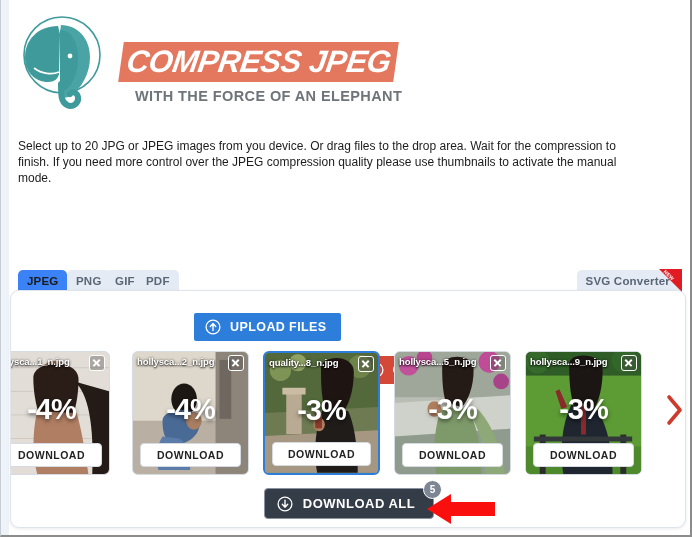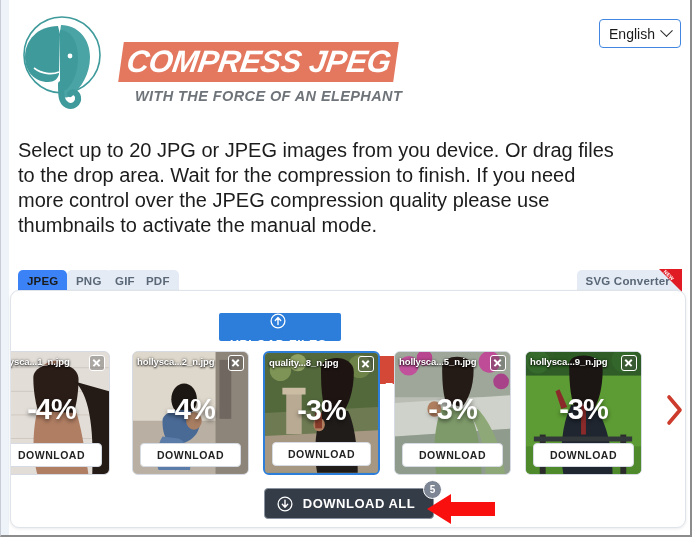--- a/index.html
+++ b/index.html
@@ -378,10 +378,6 @@
     <div id="wordmark-text">COMPRESS JPEG</div>
     <div id="tagline">WITH THE FORCE OF AN ELEPHANT</div>
 
-    <div id="lang-select">
-      <span id="lang-label">English</span>
-      <span class="chev-down"></span>
-    </div>
   </div>
 
   <div id="intro">

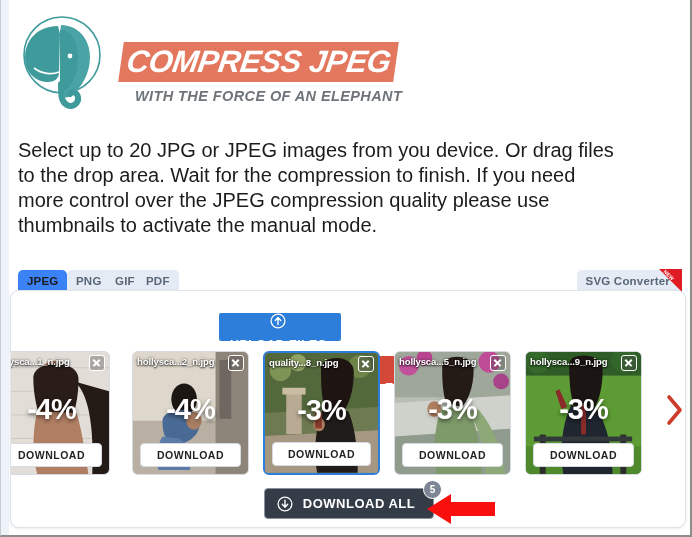--- a/index.html
+++ b/index.html
@@ -73,7 +73,6 @@
     left: 126px; top: 88px;
     font-size: 14.5px;
     font-weight: bold;
-    font-style: italic;
     color: #6e7479;
     letter-spacing: 0.4px;
     white-space: nowrap;

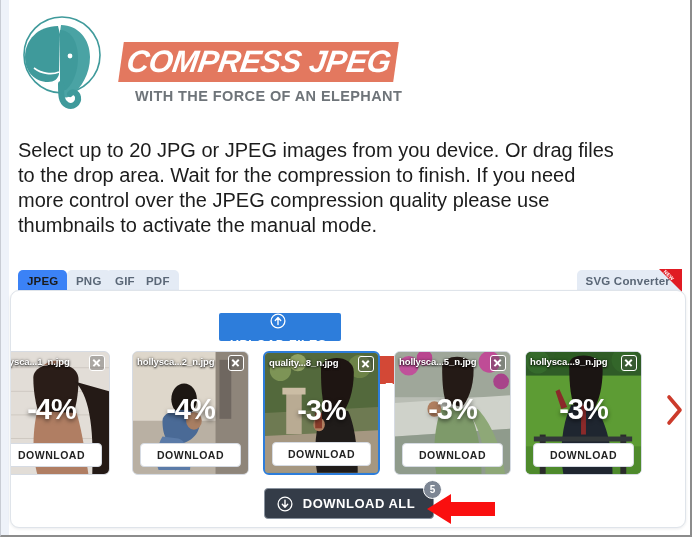--- a/index.html
+++ b/index.html
@@ -110,8 +110,8 @@
     width: 600px;
   }
   #intro p {
-    font-size: 20px;
-    line-height: 25px;
+    font-size: 12px;
+    line-height: 16px;
     color: #1c1c1c;
   }
   #intro p.second { margin-top: 12px; }

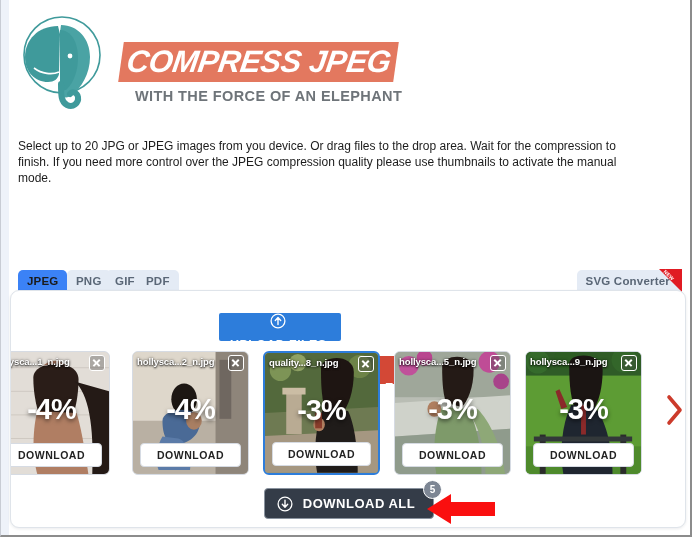--- a/index.html
+++ b/index.html
@@ -206,7 +206,6 @@
     color: #ffffff;
     cursor: pointer;
     font-family: "Liberation Sans", sans-serif;
-    flex-direction: column;
   }
   #btn-upload { background: #2d7ddb; }
   #btn-clear  { background: #d34836; margin-top: 43px; }

